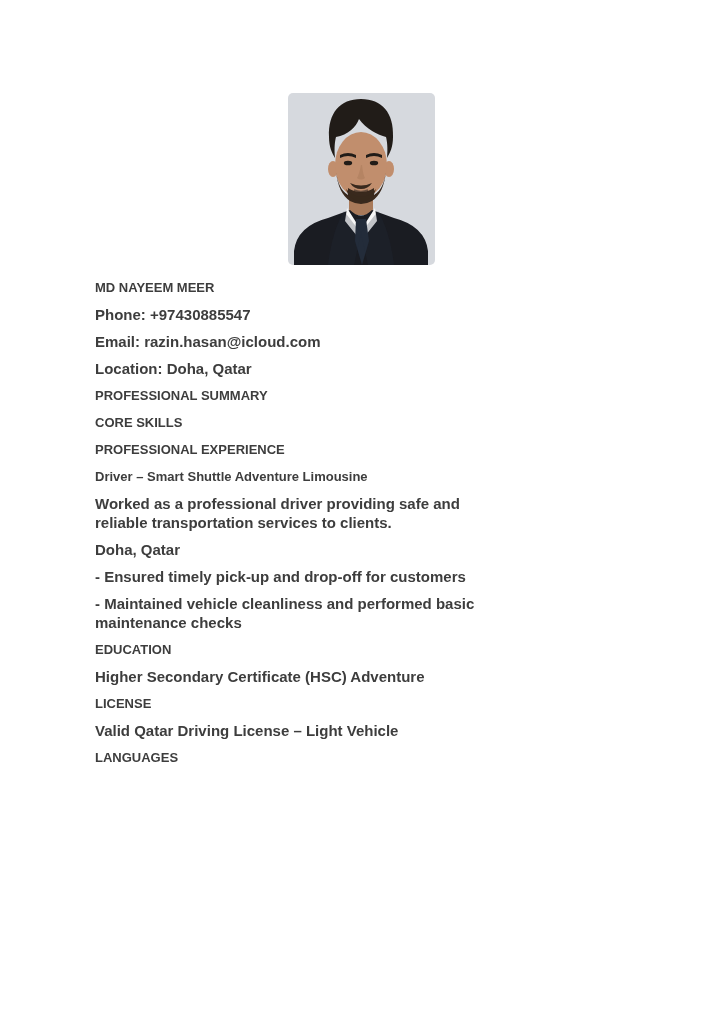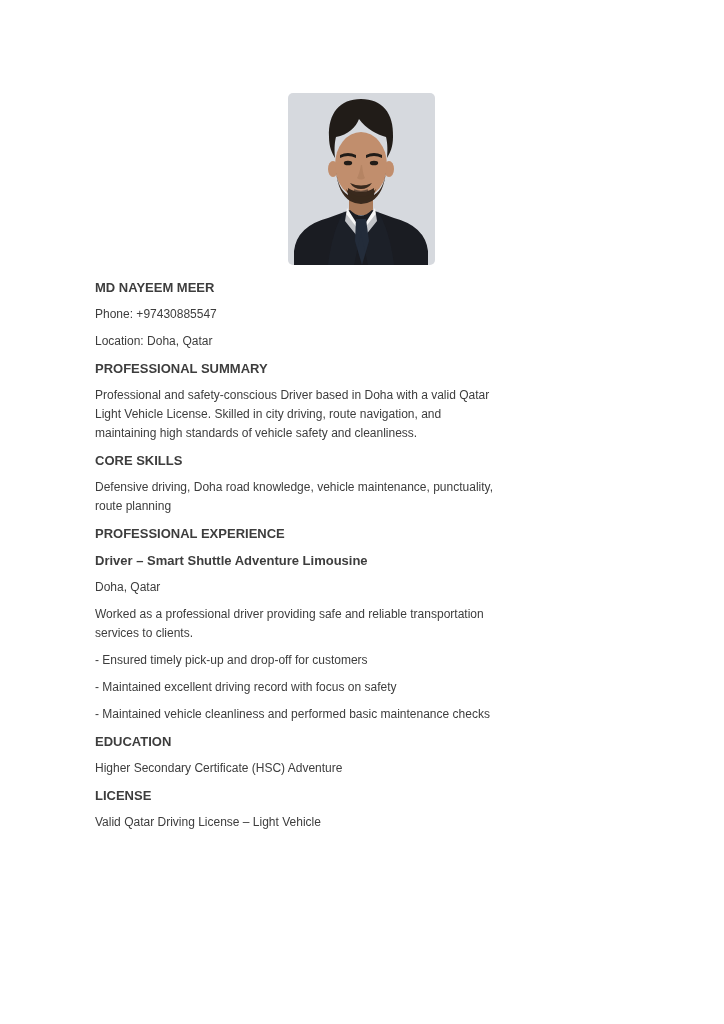--- a/index.html
+++ b/index.html
@@ -32,9 +32,10 @@
   .photo svg { display: block; }
   p {
     margin: 0 0 8px 0;
-    font-size: 12px;
+    font-size: 15px;
     line-height: 19px;
     color: #3d3d3d;
+    font-weight: bold;
   }
   p.bold {
     font-weight: bold;

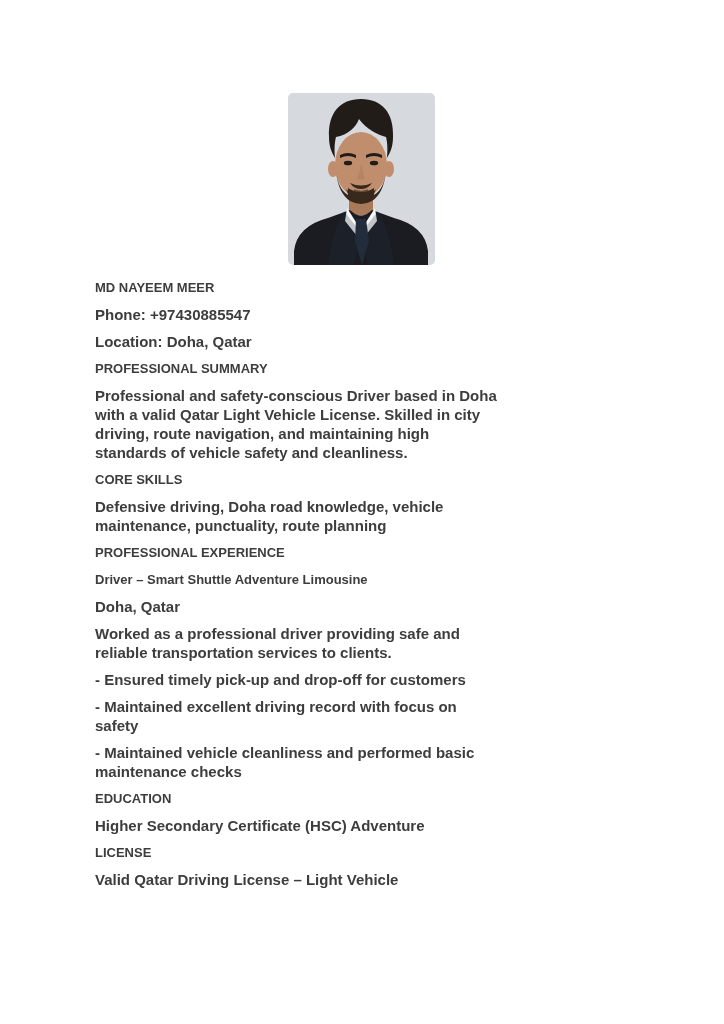--- a/index.html
+++ b/index.html
@@ -90,6 +90,7 @@
 
   <p class="bold">MD NAYEEM MEER</p>
   <p>Phone: +97430885547</p>
+  <p>Email: razin.hasan@icloud.com</p>
   <p>Location: Doha, Qatar</p>
 
   <p class="bold">PROFESSIONAL SUMMARY</p>

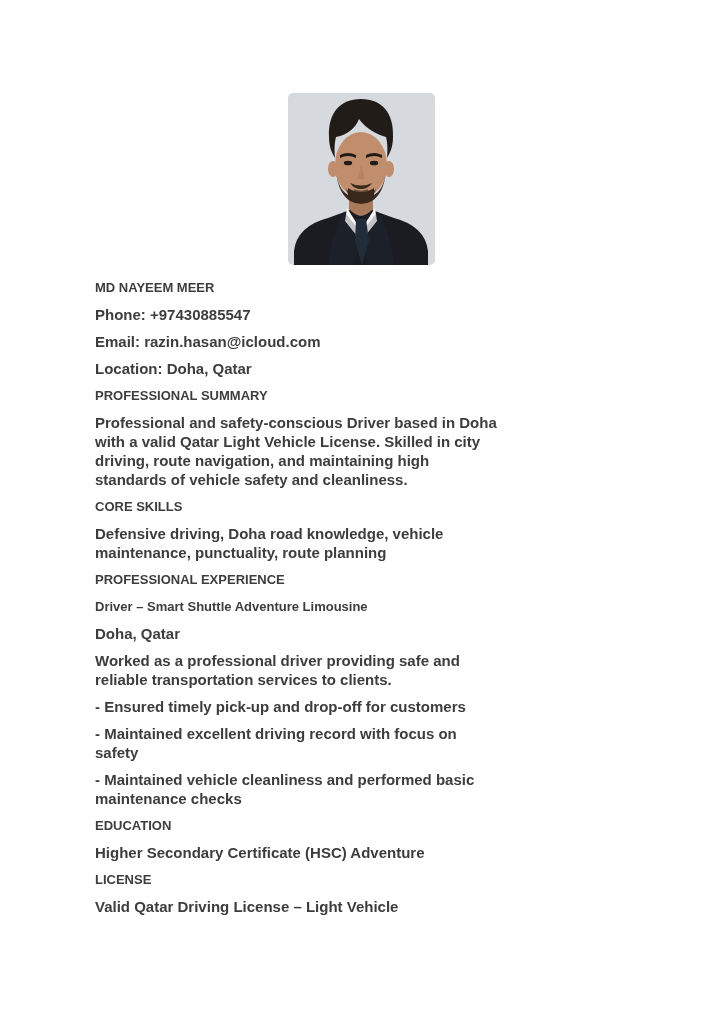--- a/index.html
+++ b/index.html
@@ -94,7 +94,6 @@
   <p>Location: Doha, Qatar</p>
 
   <p class="bold">PROFESSIONAL SUMMARY</p>
-  <p>Professional and safety-conscious Driver based in Doha with a valid Qatar Light Vehicle License. Skilled in city driving, route navigation, and maintaining high standards of vehicle safety and cleanliness.</p>
 
   <p class="bold">CORE SKILLS</p>
   <p>Defensive driving, Doha road knowledge, vehicle maintenance, punctuality, route planning</p>

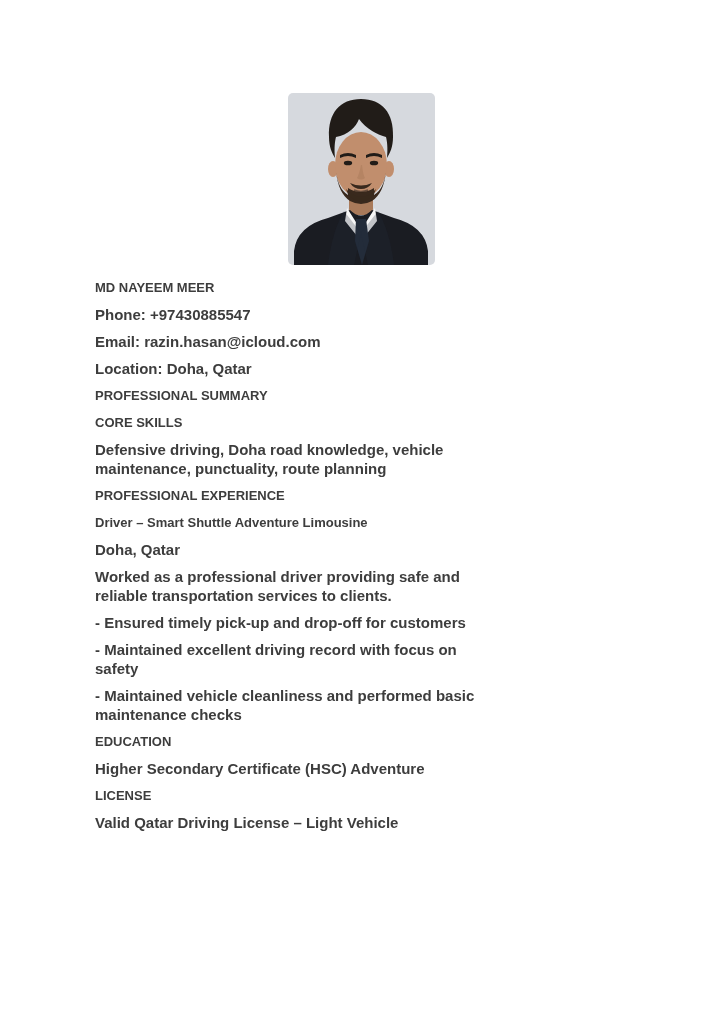--- a/index.html
+++ b/index.html
@@ -96,7 +96,6 @@
   <p class="bold">PROFESSIONAL SUMMARY</p>
 
   <p class="bold">CORE SKILLS</p>
-  <p>Defensive driving, Doha road knowledge, vehicle maintenance, punctuality, route planning</p>
 
   <p class="bold">PROFESSIONAL EXPERIENCE</p>
   <p class="bold">Driver – Smart Shuttle Adventure Limousine</p>

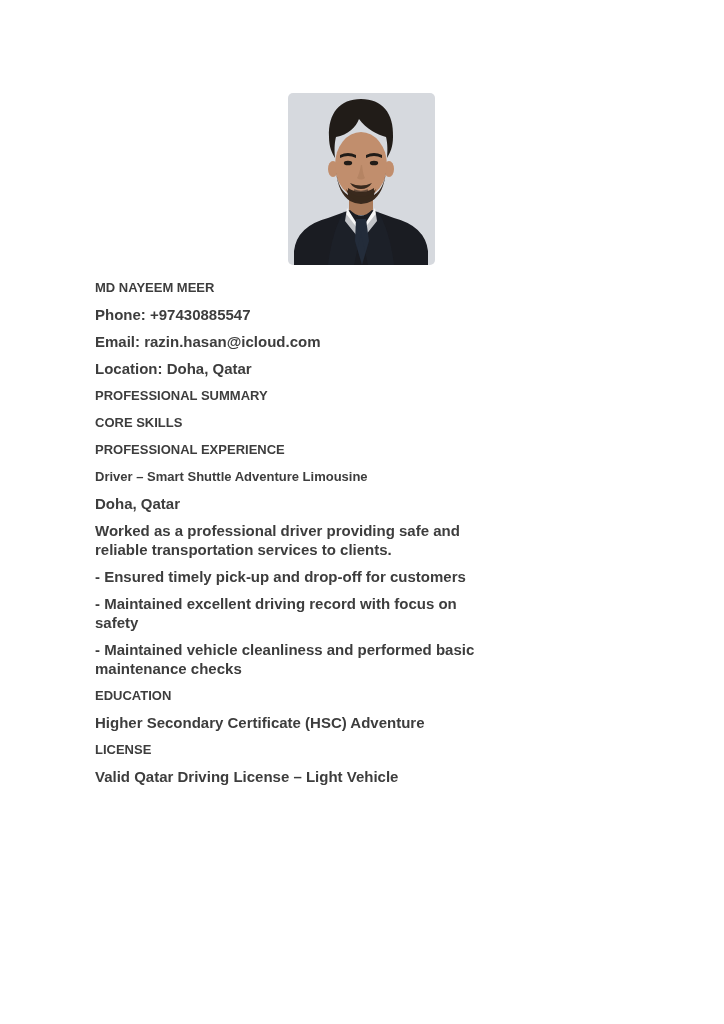--- a/index.html
+++ b/index.html
@@ -99,8 +99,8 @@
 
   <p class="bold">PROFESSIONAL EXPERIENCE</p>
   <p class="bold">Driver – Smart Shuttle Adventure Limousine</p>
+  <p>Worked as a professional driver providing safe and reliable transportation services to clients.</p>
   <p>Doha, Qatar</p>
-  <p>Worked as a professional driver providing safe and reliable transportation services to clients.</p>
   <p>- Ensured timely pick-up and drop-off for customers</p>
   <p>- Maintained excellent driving record with focus on safety</p>
   <p>- Maintained vehicle cleanliness and performed basic maintenance checks</p>

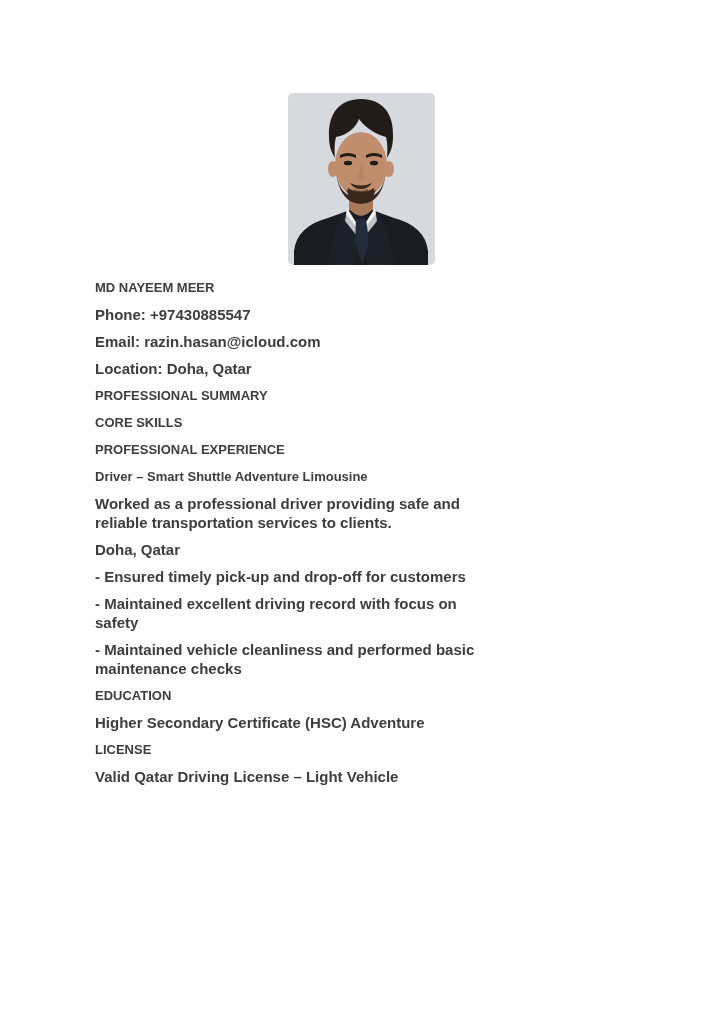--- a/index.html
+++ b/index.html
@@ -102,7 +102,6 @@
   <p>Worked as a professional driver providing safe and reliable transportation services to clients.</p>
   <p>Doha, Qatar</p>
   <p>- Ensured timely pick-up and drop-off for customers</p>
-  <p>- Maintained excellent driving record with focus on safety</p>
   <p>- Maintained vehicle cleanliness and performed basic maintenance checks</p>
 
   <p class="bold">EDUCATION</p>

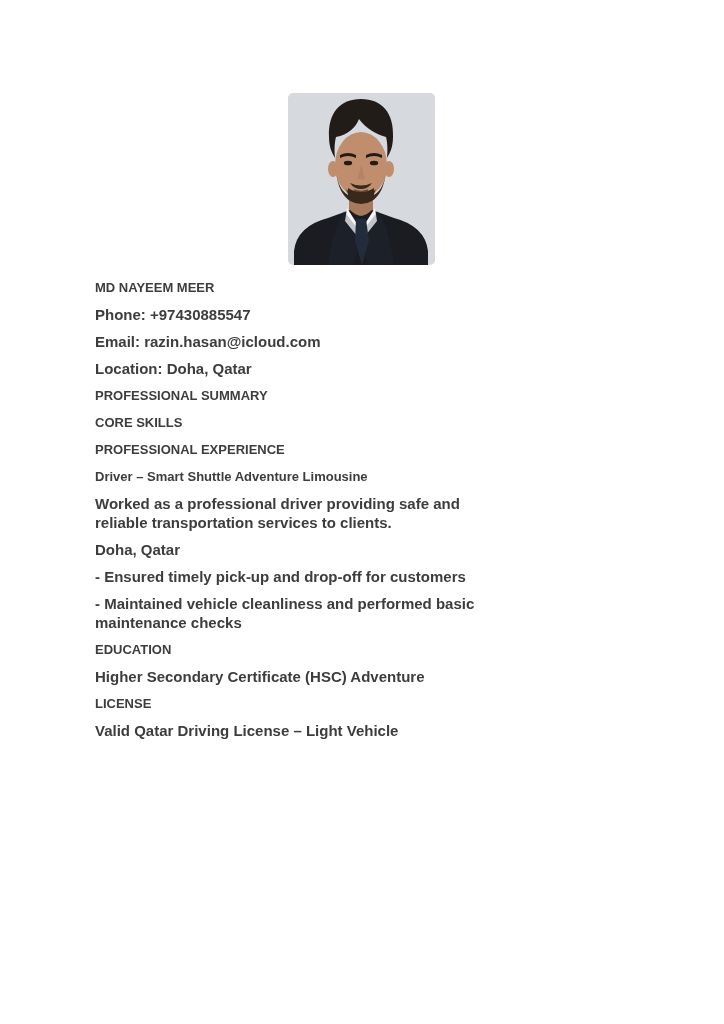--- a/index.html
+++ b/index.html
@@ -110,6 +110,7 @@
   <p class="bold">LICENSE</p>
   <p>Valid Qatar Driving License – Light Vehicle</p>
 
+  <p class="bold">LANGUAGES</p>
 
 </div>
 

